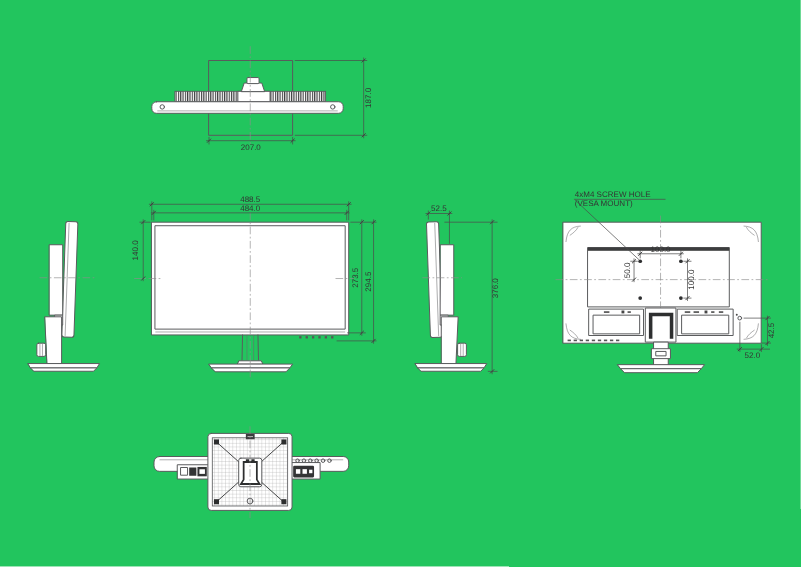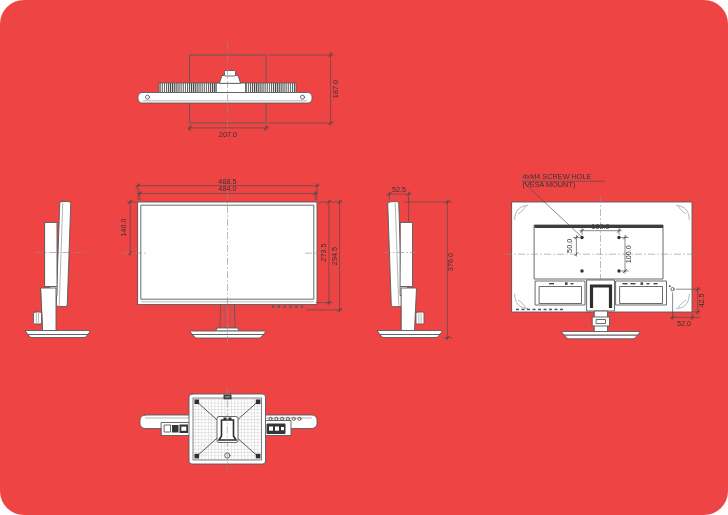--- a/index.html
+++ b/index.html
@@ -3,7 +3,7 @@
 <meta charset="utf-8">
 <style>
   html,body{margin:0;padding:0;background:#fdfdfd;}
-  .stage{width:728px;height:515px;position:relative;background:#ef4444;overflow:hidden;border-radius:24px;}
+  .stage{width:728px;height:515px;position:relative;background:#22c55e;overflow:hidden;}
   svg{display:block;}
   .s  {stroke:#595a5c;fill:none;stroke-width:.9;stroke-linejoin:round;stroke-linecap:round;}
   .sf {stroke:#595a5c;fill:#ffffff;stroke-width:.9;stroke-linejoin:round;stroke-linecap:round;}

